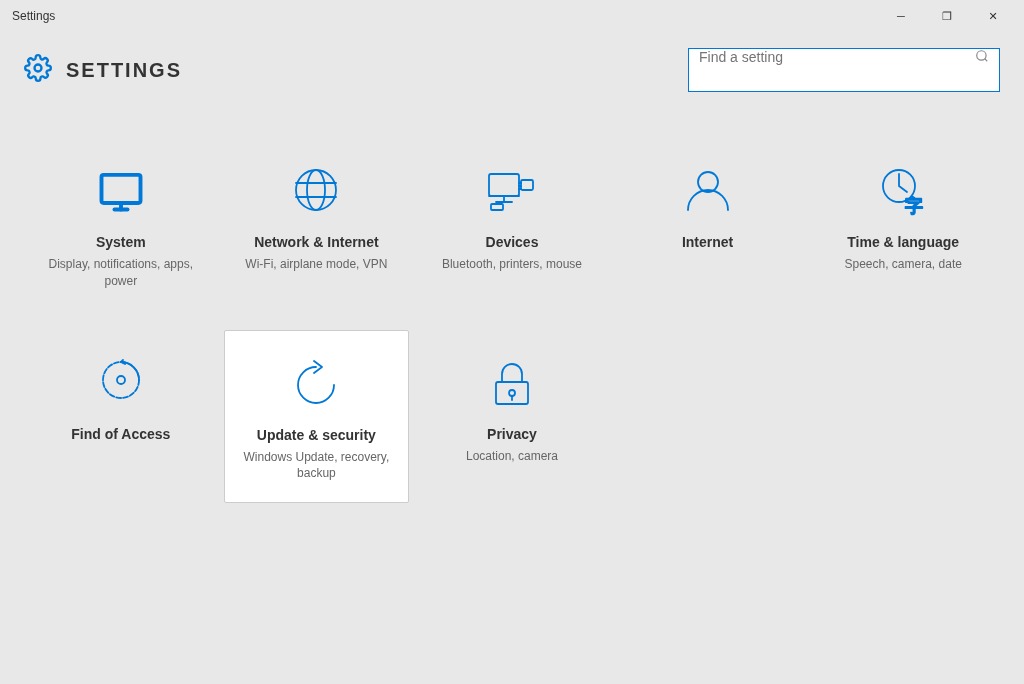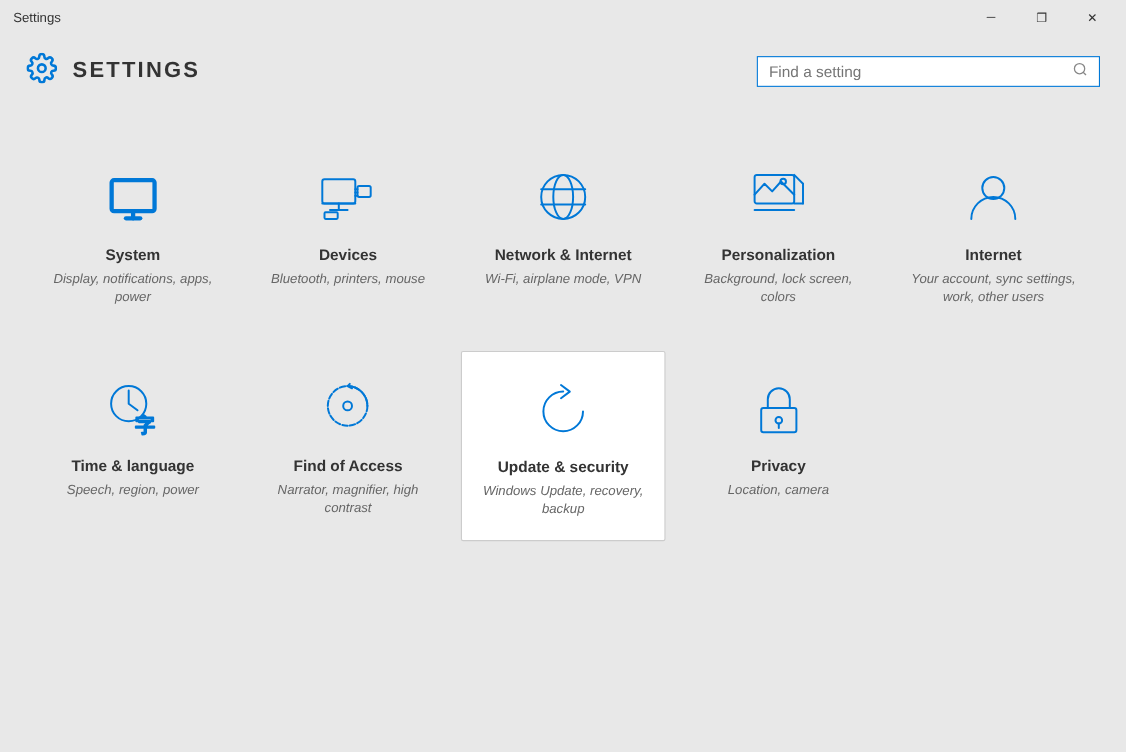--- a/index.html
+++ b/index.html
@@ -64,9 +64,9 @@
     }
     .search-box {
       display: flex;
-      align-items: center;
+      align-items: flex-start;
       width: 312px;
-      height: 28px;
+      height: 44px;
       border: 1.5px solid #0078d7;
       background: white;
       padding: 0 10px;

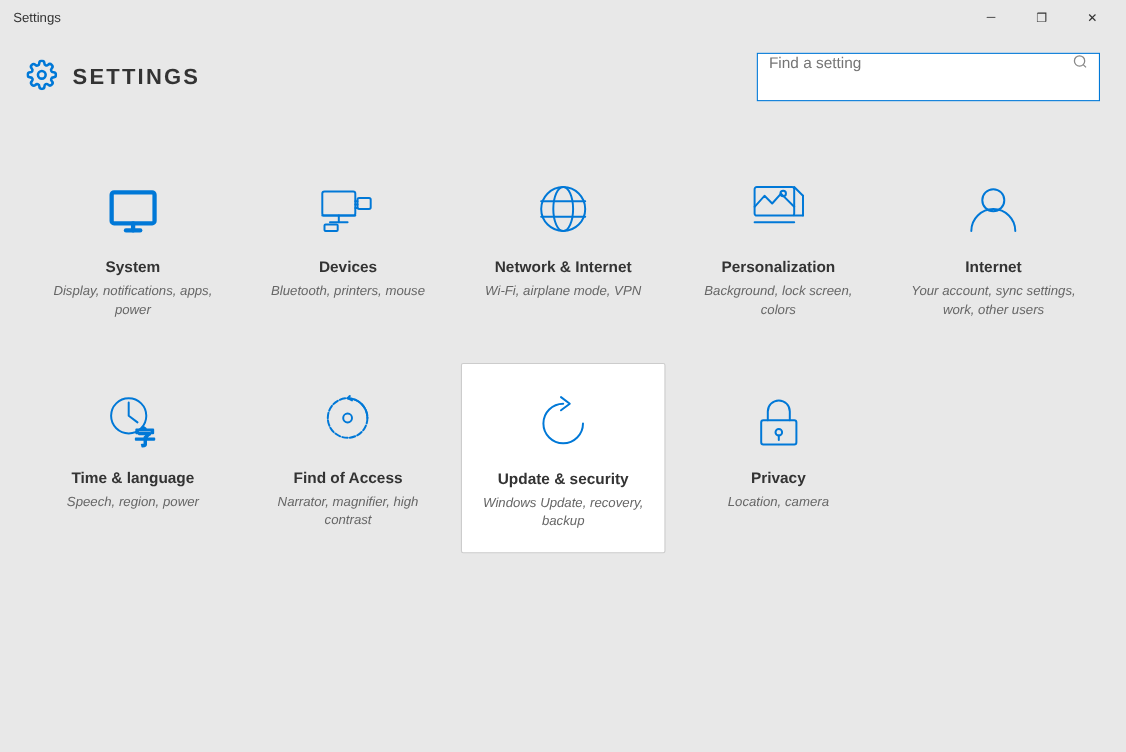--- a/index.html
+++ b/index.html
@@ -197,6 +197,18 @@
     </div>
     <div class="setting-name">System</div>
     <div class="setting-desc">Display, notifications, apps, power</div>
+  </div>
+      <div class="setting-item">
+    <div class="setting-icon">
+      <svg viewBox="0 0 52 52">
+      <circle cx="26" cy="26" r="20"></circle>
+      <ellipse cx="26" cy="26" rx="9" ry="20"></ellipse>
+      <line x1="6" y1="19" x2="46" y2="19"></line>
+      <line x1="6" y1="33" x2="46" y2="33"></line>
+    </svg>
+    </div>
+    <div class="setting-name">Network &amp; Internet</div>
+    <div class="setting-desc">Wi-Fi, airplane mode, VPN</div>
   </div>
       <div class="setting-item">
     <div class="setting-icon">
@@ -218,18 +230,6 @@
       <div class="setting-item">
     <div class="setting-icon">
       <svg viewBox="0 0 52 52">
-      <circle cx="26" cy="26" r="20"></circle>
-      <ellipse cx="26" cy="26" rx="9" ry="20"></ellipse>
-      <line x1="6" y1="19" x2="46" y2="19"></line>
-      <line x1="6" y1="33" x2="46" y2="33"></line>
-    </svg>
-    </div>
-    <div class="setting-name">Network &amp; Internet</div>
-    <div class="setting-desc">Wi-Fi, airplane mode, VPN</div>
-  </div>
-      <div class="setting-item">
-    <div class="setting-icon">
-      <svg viewBox="0 0 52 52">
       <rect x="4" y="6" width="36" height="26" rx="2"></rect>
       <polyline points="4,24 13,14 20,21 28,12 40,24"></polyline>
       <circle cx="30" cy="12" r="2.5"></circle>

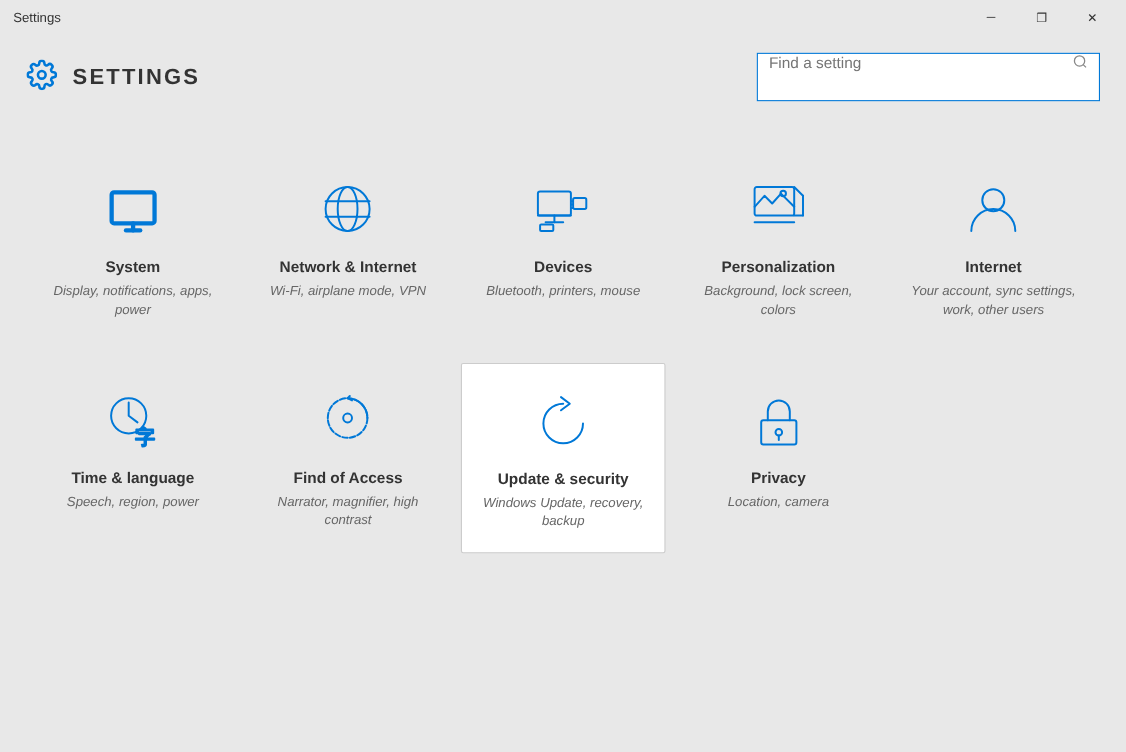--- a/index.html
+++ b/index.html
@@ -230,21 +230,6 @@
       <div class="setting-item">
     <div class="setting-icon">
       <svg viewBox="0 0 52 52">
-      <rect x="4" y="6" width="36" height="26" rx="2"></rect>
-      <polyline points="4,24 13,14 20,21 28,12 40,24"></polyline>
-      <circle cx="30" cy="12" r="2.5"></circle>
-      <line x1="4" y1="38" x2="40" y2="38"></line>
-      <line x1="40" y1="6" x2="48" y2="14"></line>
-      <line x1="40" y1="32" x2="48" y2="32"></line>
-      <line x1="48" y1="14" x2="48" y2="32"></line>
-    </svg>
-    </div>
-    <div class="setting-name">Personalization</div>
-    <div class="setting-desc">Background, lock screen, colors</div>
-  </div>
-      <div class="setting-item">
-    <div class="setting-icon">
-      <svg viewBox="0 0 52 52">
       <circle cx="26" cy="18" r="10"></circle>
       <path d="M6 46c0-11 9-20 20-20s20 9 20 20"></path>
     </svg>

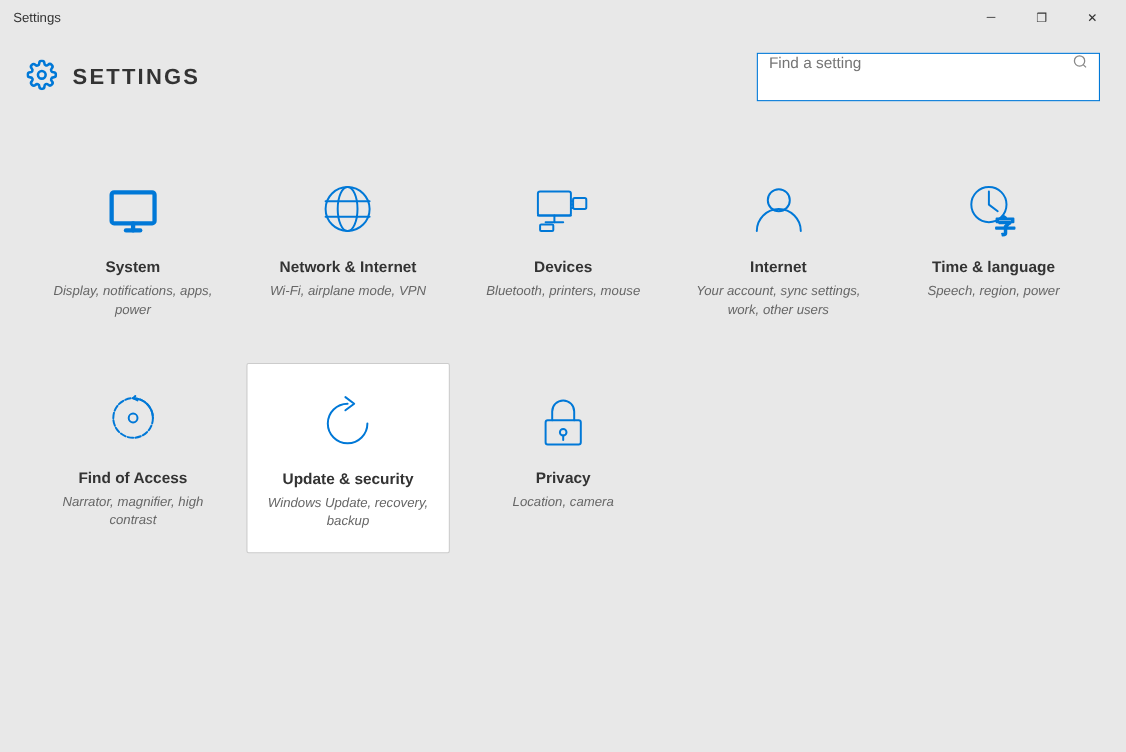--- a/index.html
+++ b/index.html
@@ -139,7 +139,6 @@
       font-size: 12px;
       color: #666;
       line-height: 1.4;
-      font-style: italic;
     }
 
     

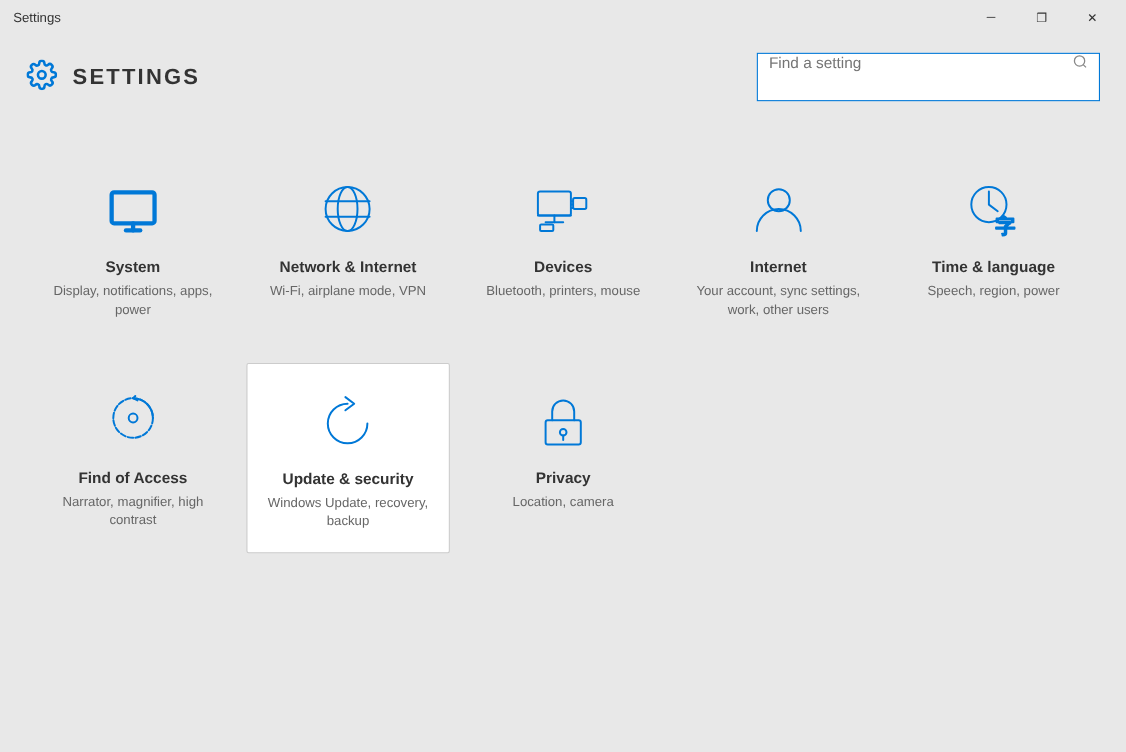--- a/index.html
+++ b/index.html
@@ -234,7 +234,6 @@
     </svg>
     </div>
     <div class="setting-name">Internet</div>
-    <div class="setting-desc">Your account, sync settings, work, other users</div>
   </div>
       <div class="setting-item">
     <div class="setting-icon">

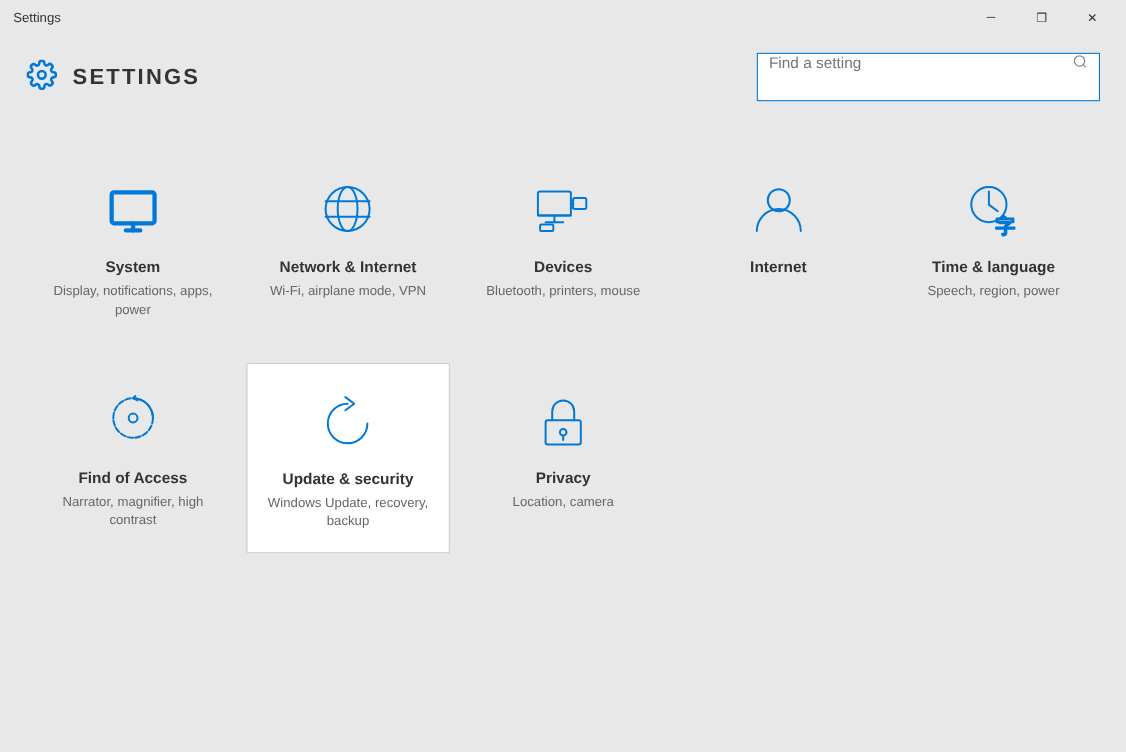--- a/index.html
+++ b/index.html
@@ -244,7 +244,7 @@
     </svg>
     </div>
     <div class="setting-name">Time &amp; language</div>
-    <div class="setting-desc">Speech, region, power</div>
+    <div class="setting-desc">Speech, camera, date</div>
   </div>
       <div class="setting-item">
     <div class="setting-icon">

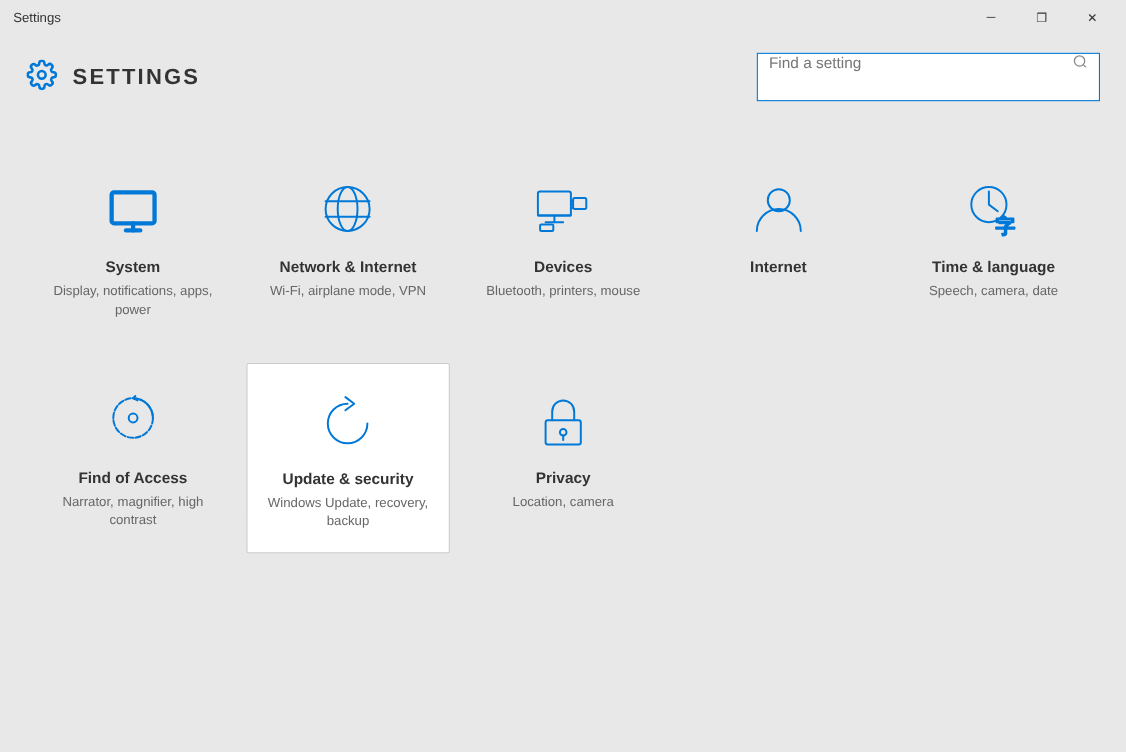--- a/index.html
+++ b/index.html
@@ -256,7 +256,6 @@
     </svg>
     </div>
     <div class="setting-name">Find of Access</div>
-    <div class="setting-desc">Narrator, magnifier, high contrast</div>
   </div>
       <div class="setting-item selected">
     <div class="setting-icon">

